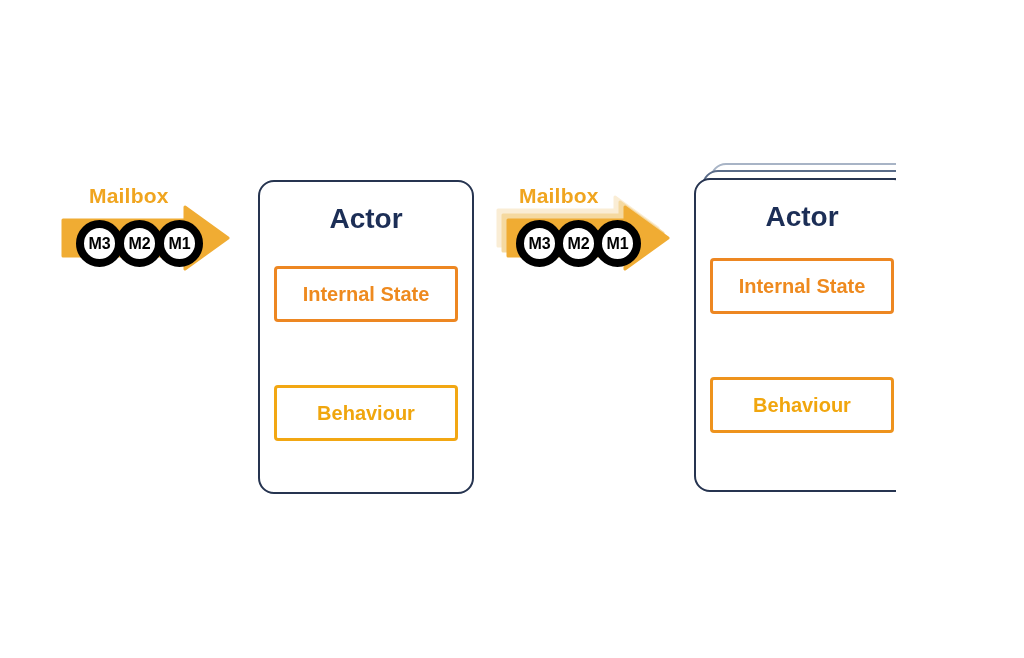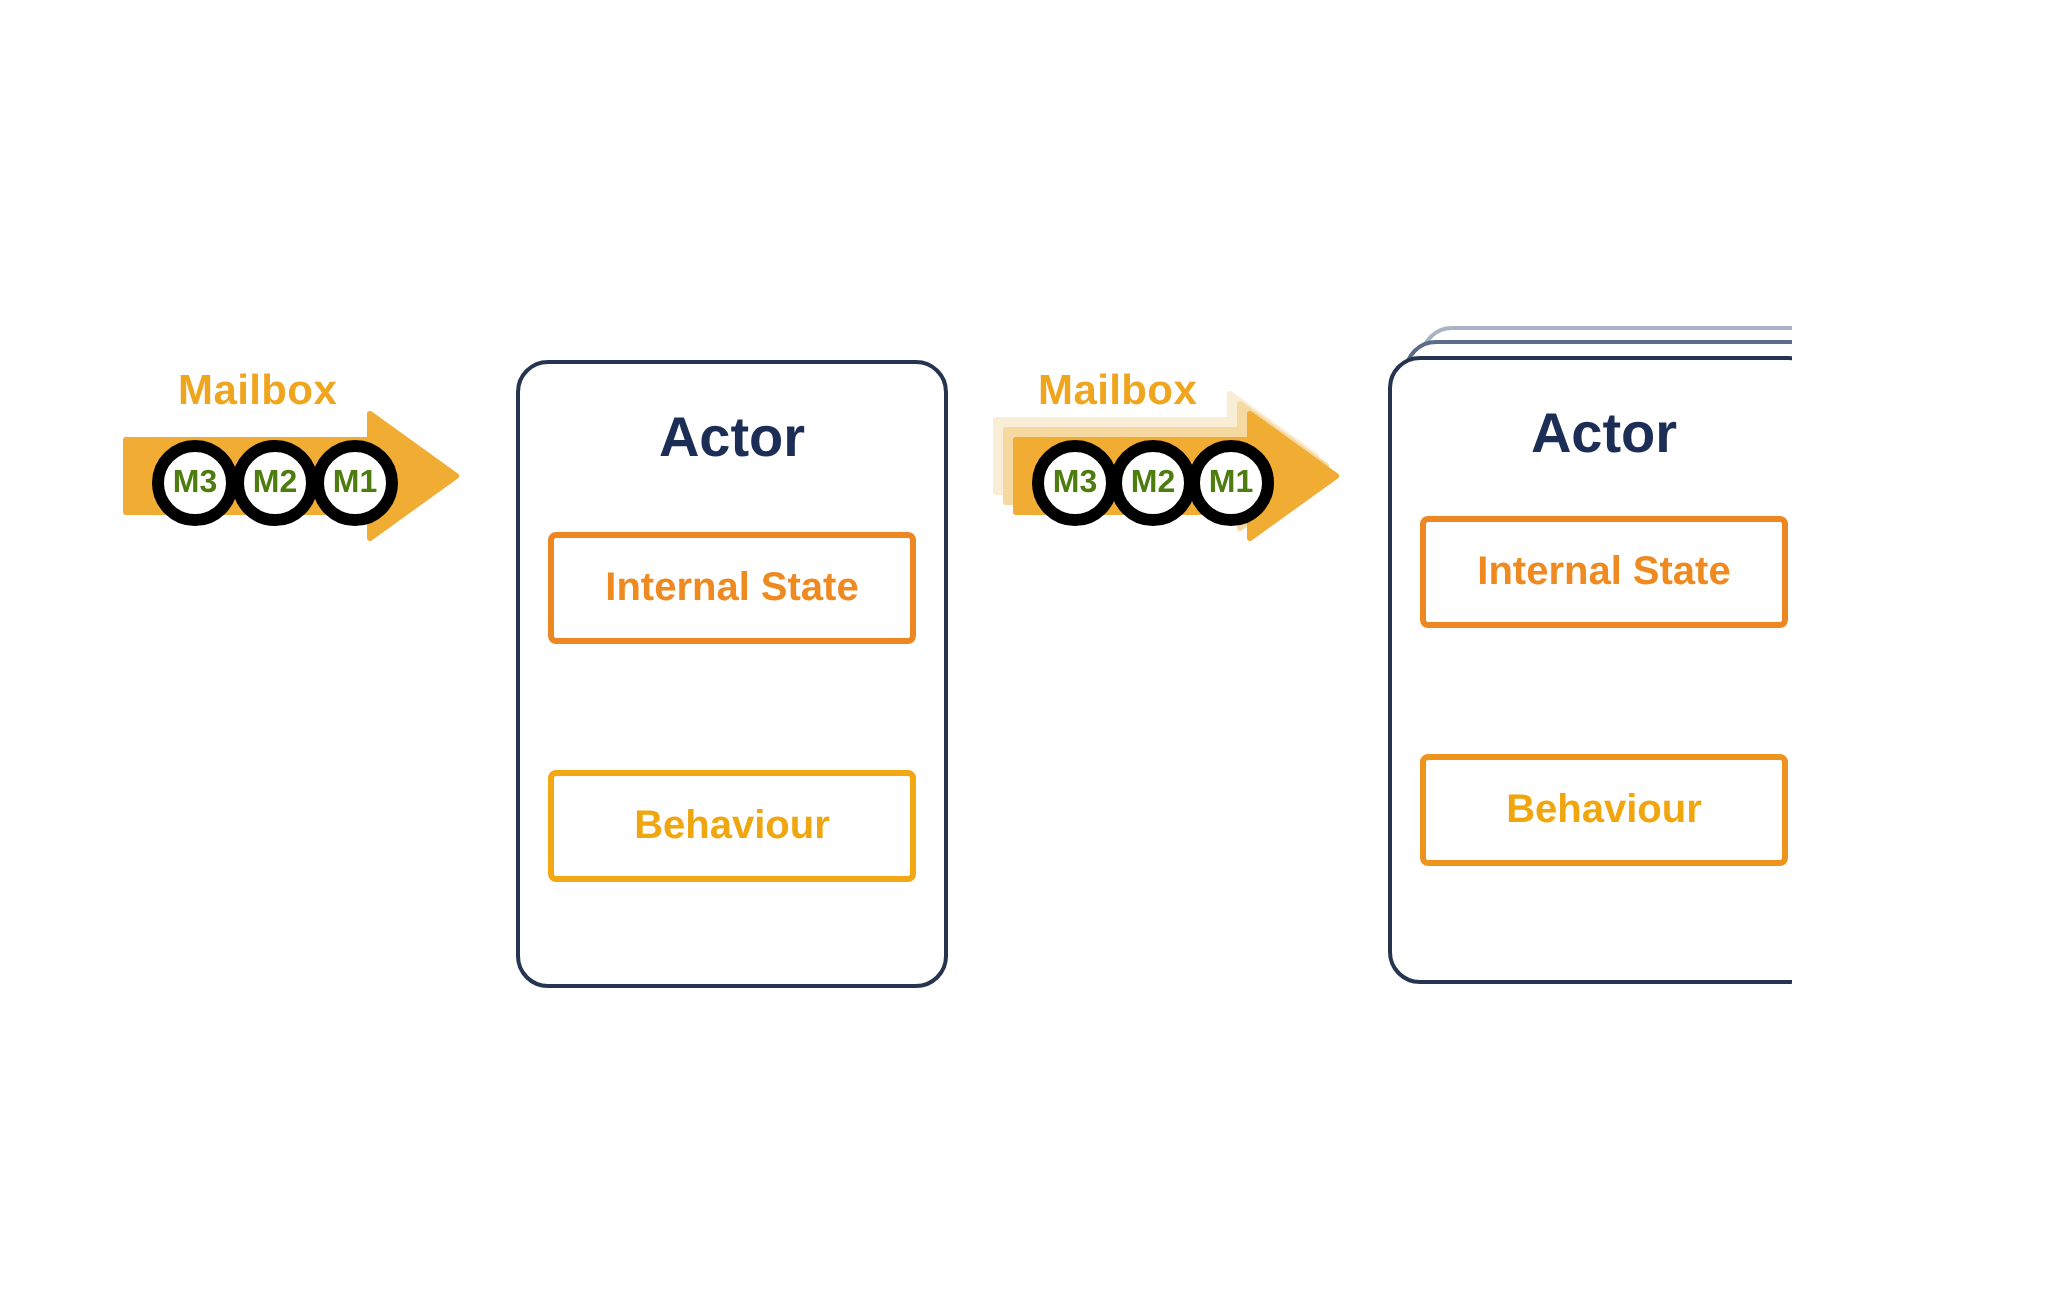--- a/index.html
+++ b/index.html
@@ -12,9 +12,9 @@
   }
   .arrow-svg{position:absolute;}
   .msg-circle{
-    position:absolute;width:31px;height:31px;border:6px solid #000000;border-radius:50%;
+    position:absolute;width:31px;height:31px;border:8px solid #000000;border-radius:50%;
     background:#ffffff;display:flex;align-items:center;justify-content:center;
-    font-size:16px;font-weight:700;color:#4d7c0f;z-index:5;
+    font-size:16px;font-weight:700;color:#000000;z-index:5;
   }
   .actor-card{
     position:absolute;width:212px;height:310px;border:2px solid #263450;border-radius:16px;

